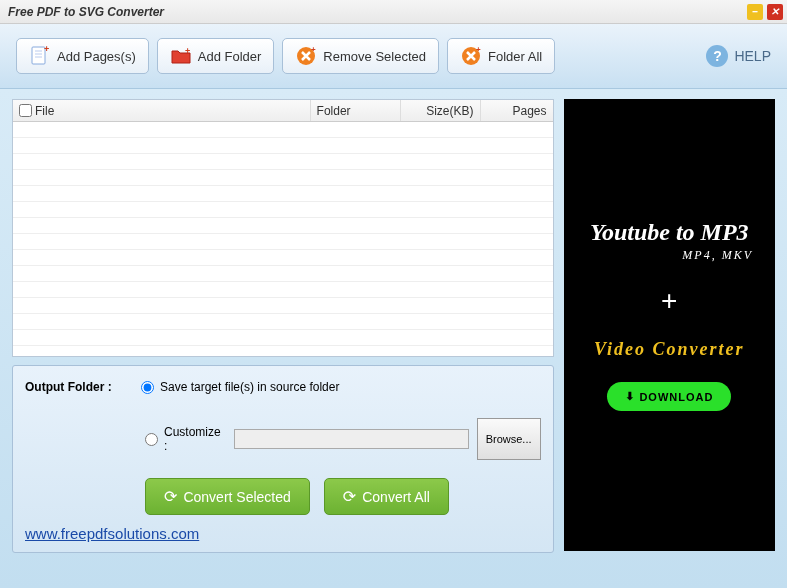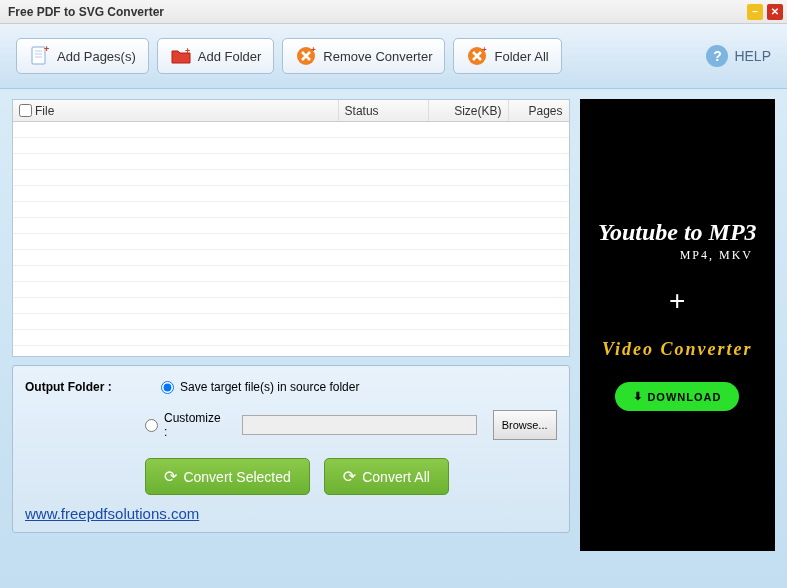--- a/index.html
+++ b/index.html
@@ -5,7 +5,7 @@
 * { box-sizing: border-box; margin: 0; padding: 0; }
 body { font-family: Arial, sans-serif; font-size: 12px; background: #fff; width: 787px; height: 588px; overflow: hidden; }
 
-.titlebar { background: linear-gradient(#f5f5f5, #e8e8e8); border-bottom: 1px solid #ccc; height: 24px; display: flex; align-items: center; padding: 0 4px; justify-content: space-between; }
+.titlebar { background: linear-gradient(#f5f5f5, #e8e8e8); border-bottom: 1px solid #ccc; height: 24px; display: flex; align-items: center; padding: 0 4px; justify-content: space-between; font-style: italic; }
 .titlebar-title { font-weight: bold; color: #333; padding-left: 4px; }
 .titlebar-controls { display: flex; gap: 4px; }
 .tb-btn { width: 16px; height: 16px; display: flex; align-items: center; justify-content: center; font-size: 10px; font-weight: bold; color: #fff; border-radius: 2px; cursor: pointer; }

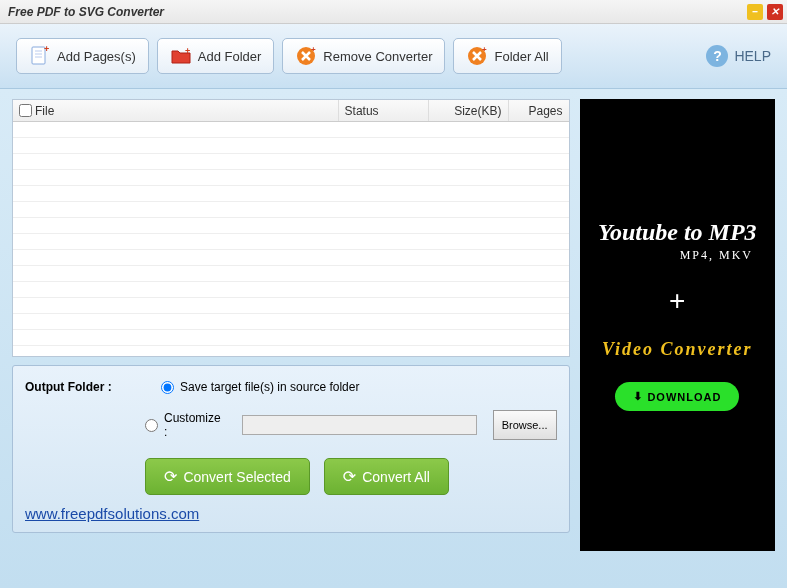--- a/index.html
+++ b/index.html
@@ -96,7 +96,7 @@
           <text x="16" y="7" font-size="8" fill="#d04020" font-weight="bold">+</text>
         </svg>
     </span>
-    <span>Remove Converter</span>
+    <span>Remove Selected</span>
   </button>
   <button class="tbtn">
     <span class="icon">

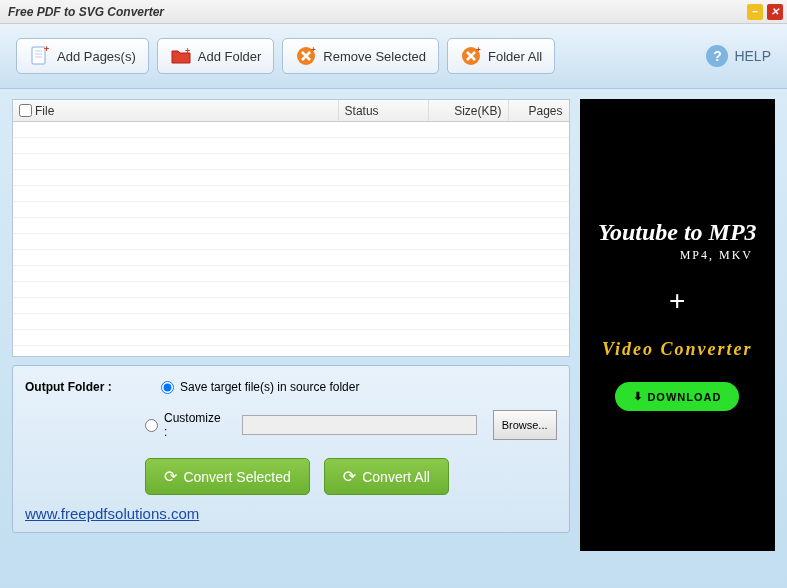--- a/index.html
+++ b/index.html
@@ -124,7 +124,7 @@
           <input type="checkbox" style="">
           <span>File</span>
         </div>
-        <div class="th th-status">Status</div>
+        <div class="th th-status">Folder</div>
         <div class="th th-size">Size(KB)</div>
         <div class="th th-pages">Pages</div>
       </div>

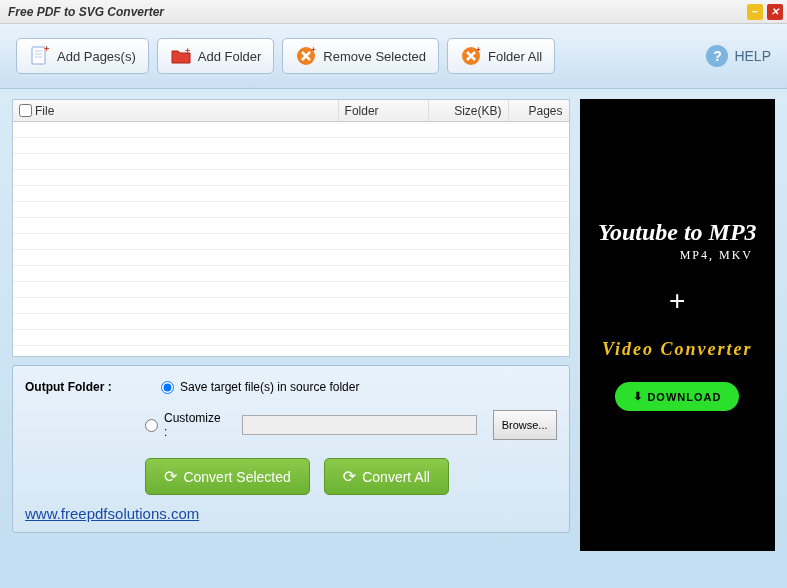--- a/index.html
+++ b/index.html
@@ -30,7 +30,7 @@
 .th-file { flex: 1; }
 .th-status { width: 90px; }
 .th-size { width: 80px; text-align: right; justify-content: flex-end; }
-.th-pages { width: 60px; text-align: center; justify-content: flex-end; border-right: none; padding-left: 32px; }
+.th-pages { width: 72px; text-align: center; justify-content: flex-end; border-right: none; padding-left: 32px; }
 .tbody { height: 234px; }
 .trow { height: 16px; border-bottom: 1px solid #eee; }
 

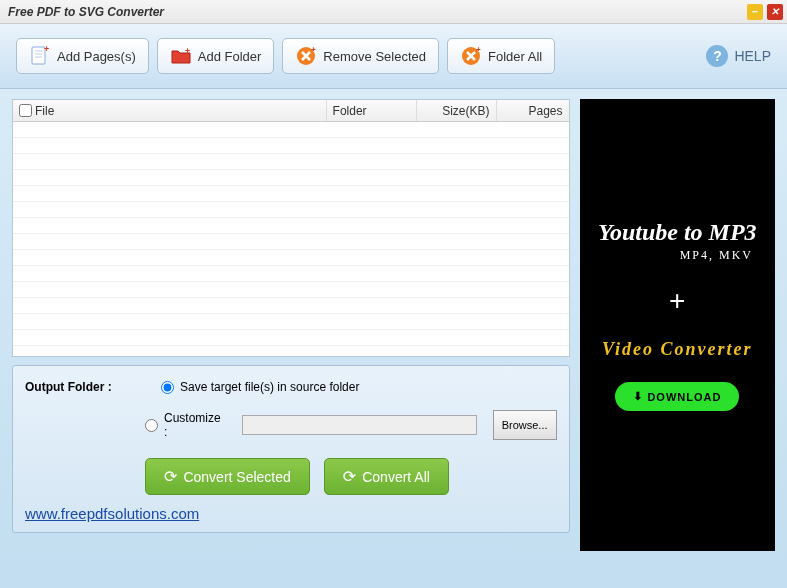--- a/index.html
+++ b/index.html
@@ -50,7 +50,7 @@
 
 .ad { background: #000; color: #fff; height: 452px; padding: 20px 12px; text-align: center; display: flex; flex-direction: column; align-items: center; }
 .ad-title { font-family: 'Times New Roman', serif; font-style: italic; font-size: 24px; font-weight: bold; margin-top: 100px; }
-.ad-sub { font-family: 'Times New Roman', serif; font-size: 12px; letter-spacing: 2px; align-self: flex-end; margin-right: 10px; margin-top: 2px; }
+.ad-sub { font-family: 'Times New Roman', serif; font-style: italic; font-size: 12px; letter-spacing: 2px; align-self: flex-end; margin-right: 10px; margin-top: 2px; }
 .ad-plus { font-size: 28px; margin: 22px 0; font-weight: 300; }
 .ad-vid { font-family: 'Times New Roman', serif; font-style: italic; font-size: 18px; color: #f0c020; letter-spacing: 2px; font-weight: bold; }
 .ad-dl { margin-top: 22px; background: #2ae02a; color: #000; border: none; border-radius: 16px; padding: 8px 18px; font-size: 11px; font-weight: bold; letter-spacing: 1px; cursor: pointer; display: flex; align-items: center; gap: 4px; }

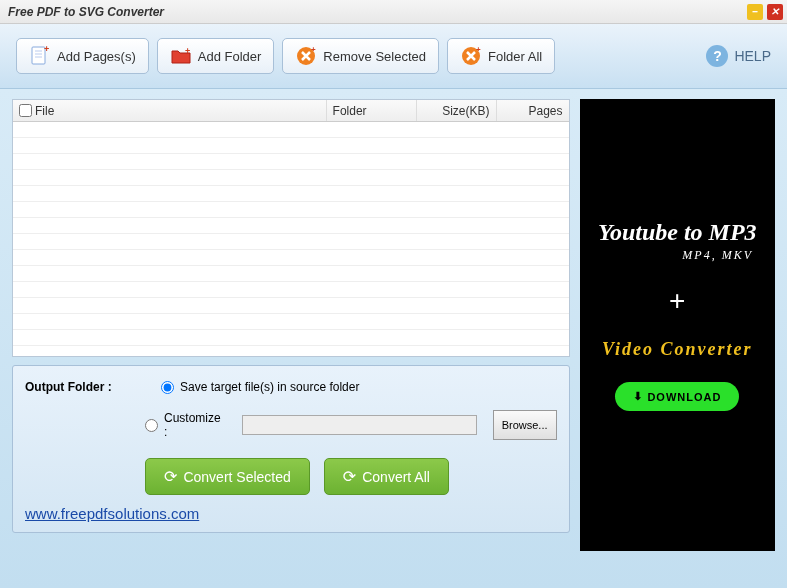--- a/index.html
+++ b/index.html
@@ -35,7 +35,7 @@
 .trow { height: 16px; border-bottom: 1px solid #eee; }
 
 .output-panel { border: 1px solid #a8c0d8; background: linear-gradient(#e8f2fb, #d4e6f4); border-radius: 3px; padding: 14px 12px 10px 12px; }
-.out-row { display: flex; align-items: center; gap: 26px; margin-bottom: 16px; }
+.out-row { display: flex; align-items: center; gap: 6px; margin-bottom: 24px; }
 .out-label { font-weight: bold; width: 110px; }
 .radio-row { display: flex; align-items: center; gap: 6px; font-size: 12px; }
 .cust-row { display: flex; align-items: center; gap: 16px; margin-left: 120px; margin-bottom: 18px; }

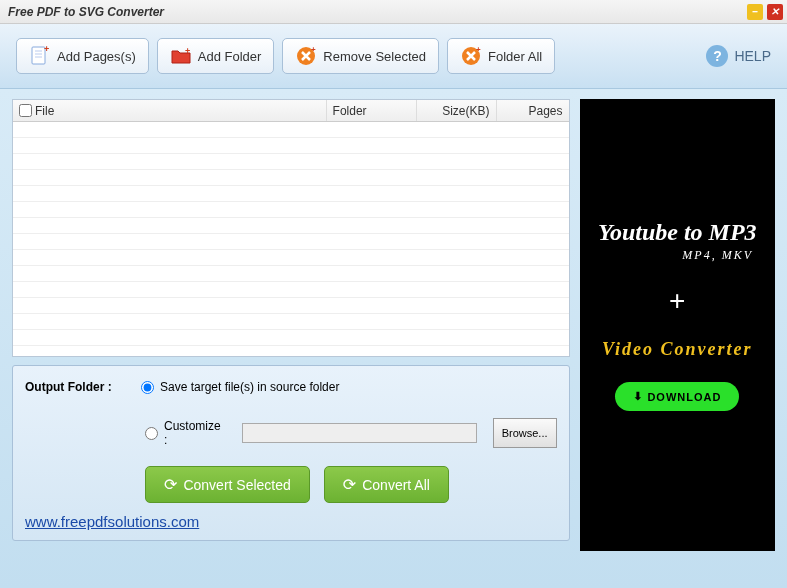--- a/index.html
+++ b/index.html
@@ -38,7 +38,7 @@
 .out-row { display: flex; align-items: center; gap: 6px; margin-bottom: 24px; }
 .out-label { font-weight: bold; width: 110px; }
 .radio-row { display: flex; align-items: center; gap: 6px; font-size: 12px; }
-.cust-row { display: flex; align-items: center; gap: 16px; margin-left: 120px; margin-bottom: 18px; }
+.cust-row { display: flex; align-items: center; gap: 8px; margin-left: 120px; margin-bottom: 18px; }
 .cust-input { width: 240px; height: 20px; border: 1px solid #aaa; background: #eee; padding: 0 4px; }
 .browse-btn { padding: 8px 8px; border: 1px solid #999; background: linear-gradient(#fafafa,#e0e0e0); cursor: pointer; font-size: 11px; }
 

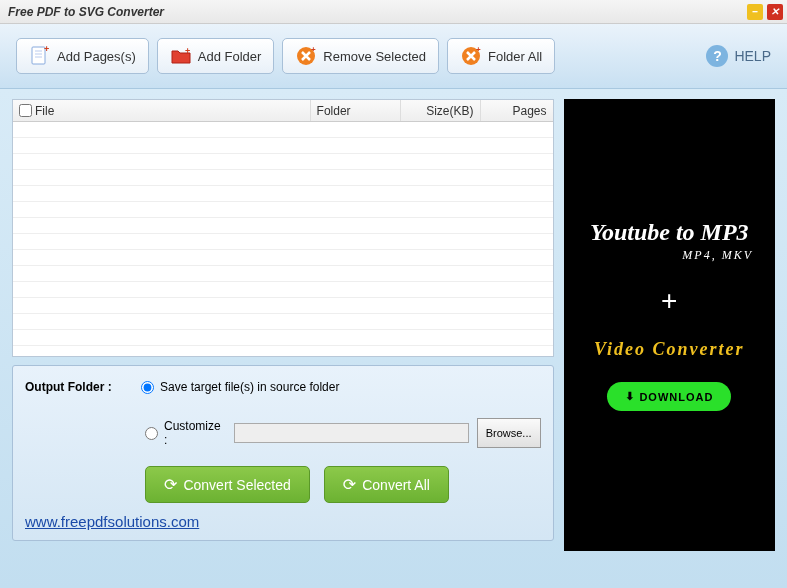--- a/index.html
+++ b/index.html
@@ -40,7 +40,7 @@
 .radio-row { display: flex; align-items: center; gap: 6px; font-size: 12px; }
 .cust-row { display: flex; align-items: center; gap: 8px; margin-left: 120px; margin-bottom: 18px; }
 .cust-input { width: 240px; height: 20px; border: 1px solid #aaa; background: #eee; padding: 0 4px; }
-.browse-btn { padding: 8px 8px; border: 1px solid #999; background: linear-gradient(#fafafa,#e0e0e0); cursor: pointer; font-size: 11px; }
+.browse-btn { padding: 14px 8px; border: 1px solid #999; background: linear-gradient(#fafafa,#e0e0e0); cursor: pointer; font-size: 11px; }
 
 .convert-row { display: flex; gap: 14px; margin-left: 120px; margin-bottom: 10px; }
 .gbtn { display: flex; align-items: center; gap: 6px; padding: 8px 18px; background: linear-gradient(#8cc94a, #6cb232); border: 1px solid #5a9828; border-radius: 5px; color: #fff; font-size: 14px; cursor: pointer; }

